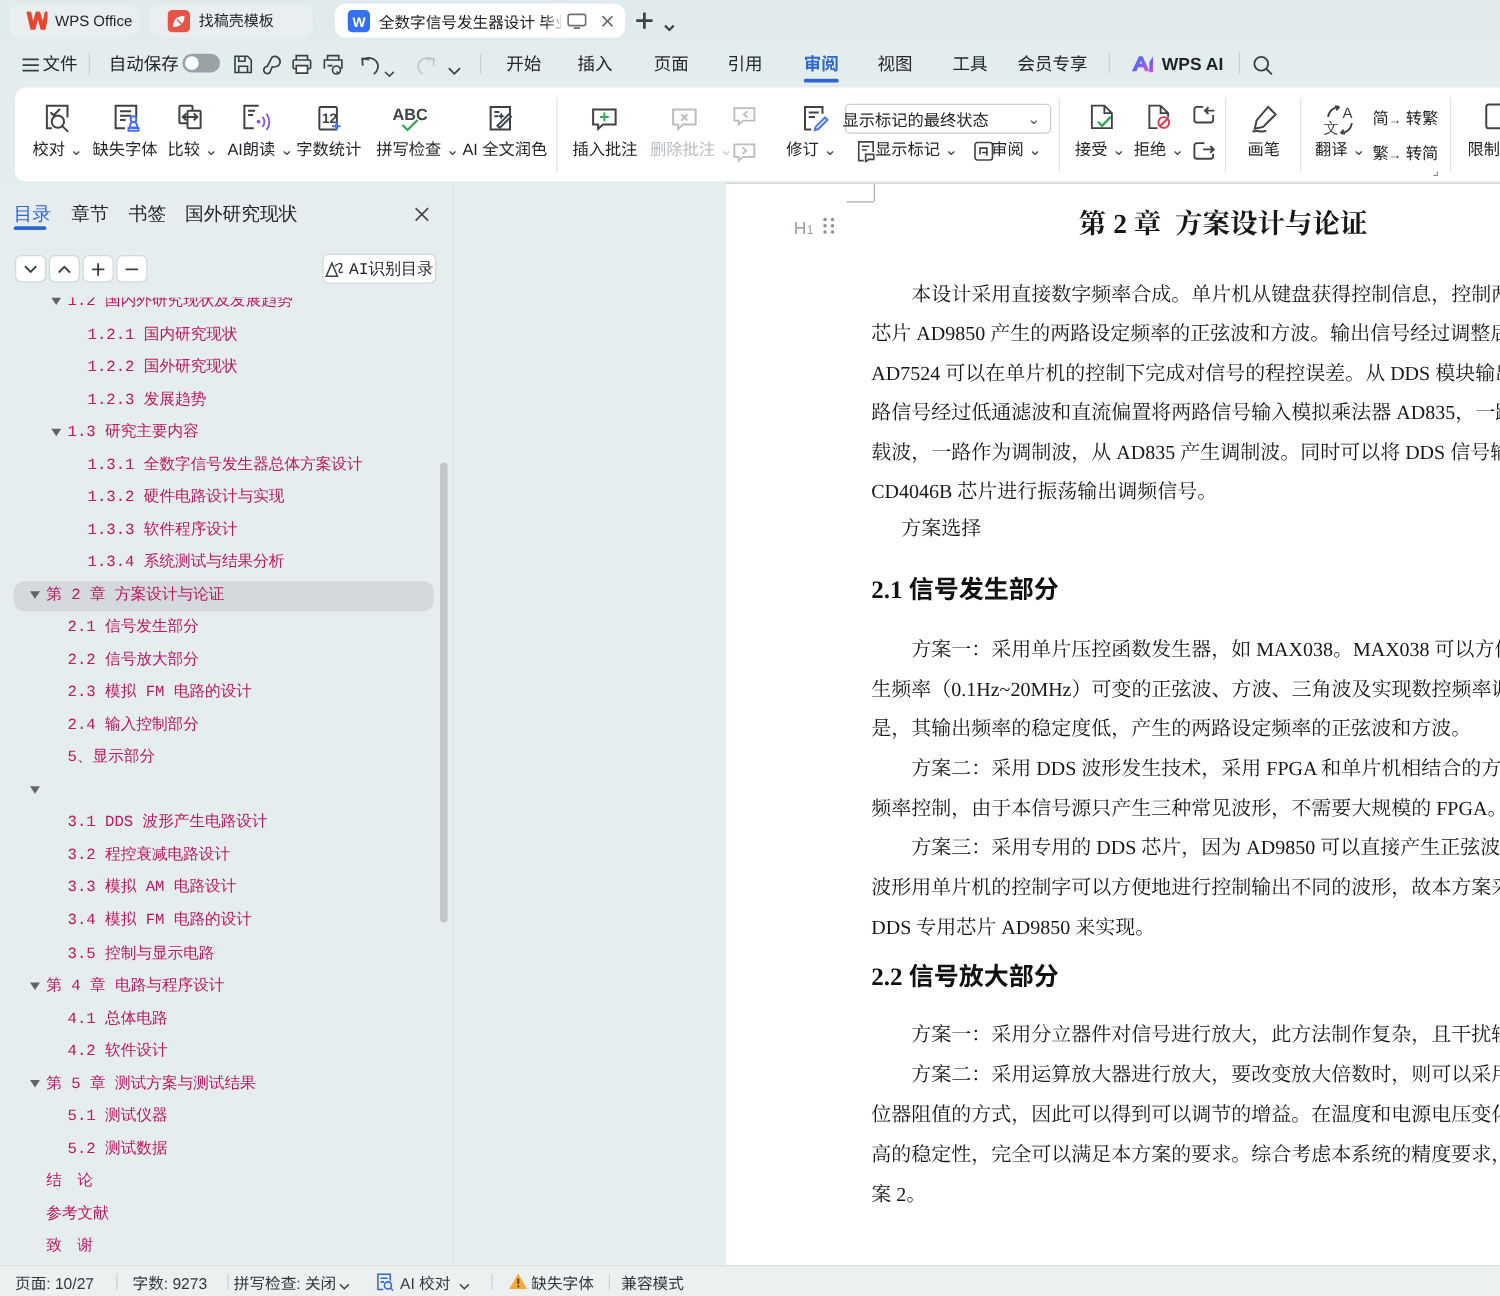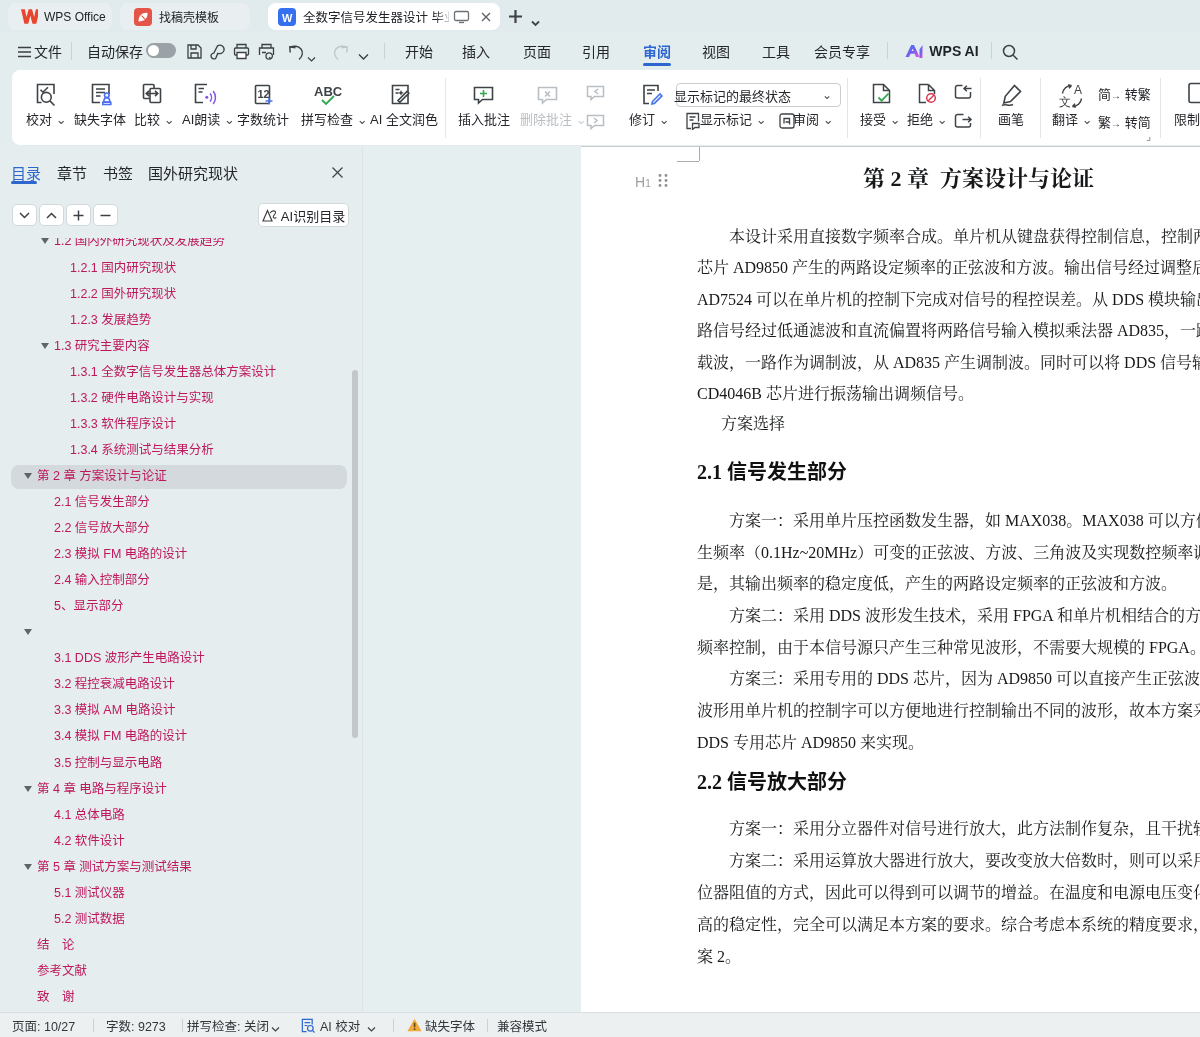--- a/index.html
+++ b/index.html
@@ -24,7 +24,7 @@
 .rdiv{top:8px;height:60px;width:1px;background:#e3e6e8;}
 .ricon{top:12px;}
 
-#sidebar{left:0;top:146px;width:362px;height:866px;background:#e5edef;}
+#sidebar{left:0;top:146px;width:362px;height:866px;background:#e5edef;font-family:Liberation Mono, monospace;}
 .stab{font-size:15px;color:#23262b;top:16px;}
 #stab-act{color:#2e66d0;}
 .sbtn{top:58px;width:23px;height:20px;background:#fff;border:1px solid #d2d9dc;border-radius:5px;display:flex;align-items:center;justify-content:center;}

